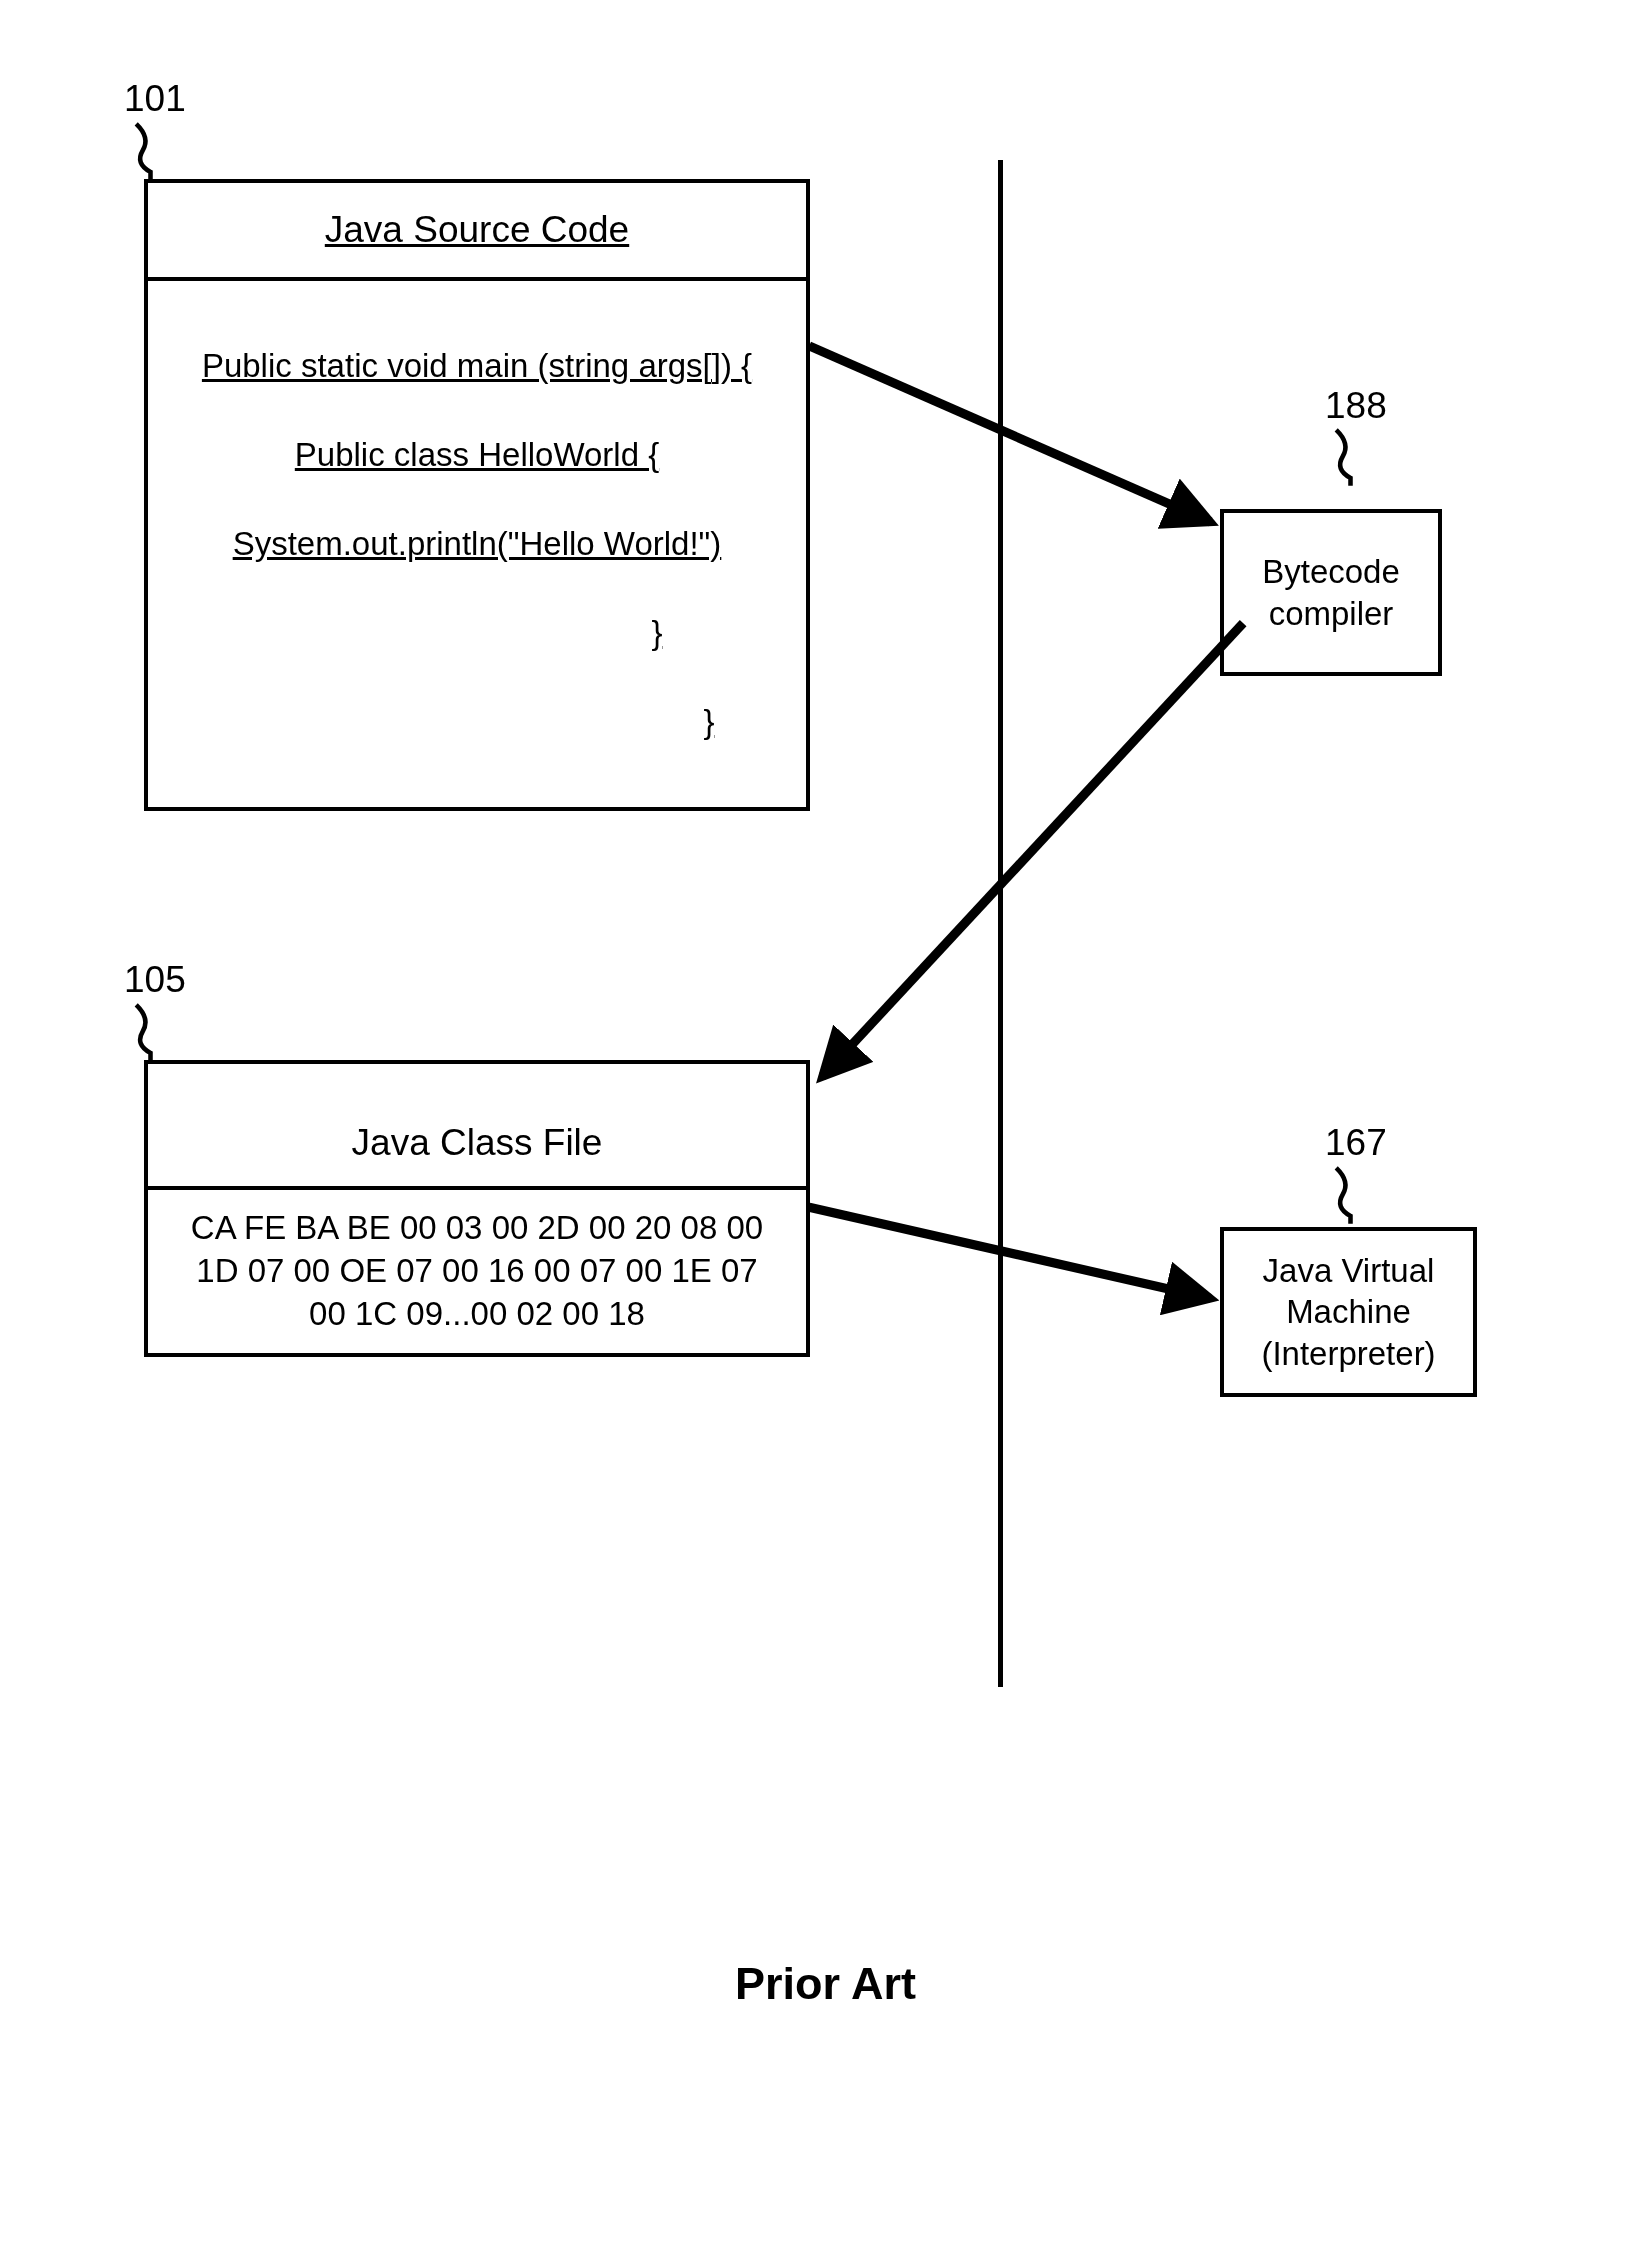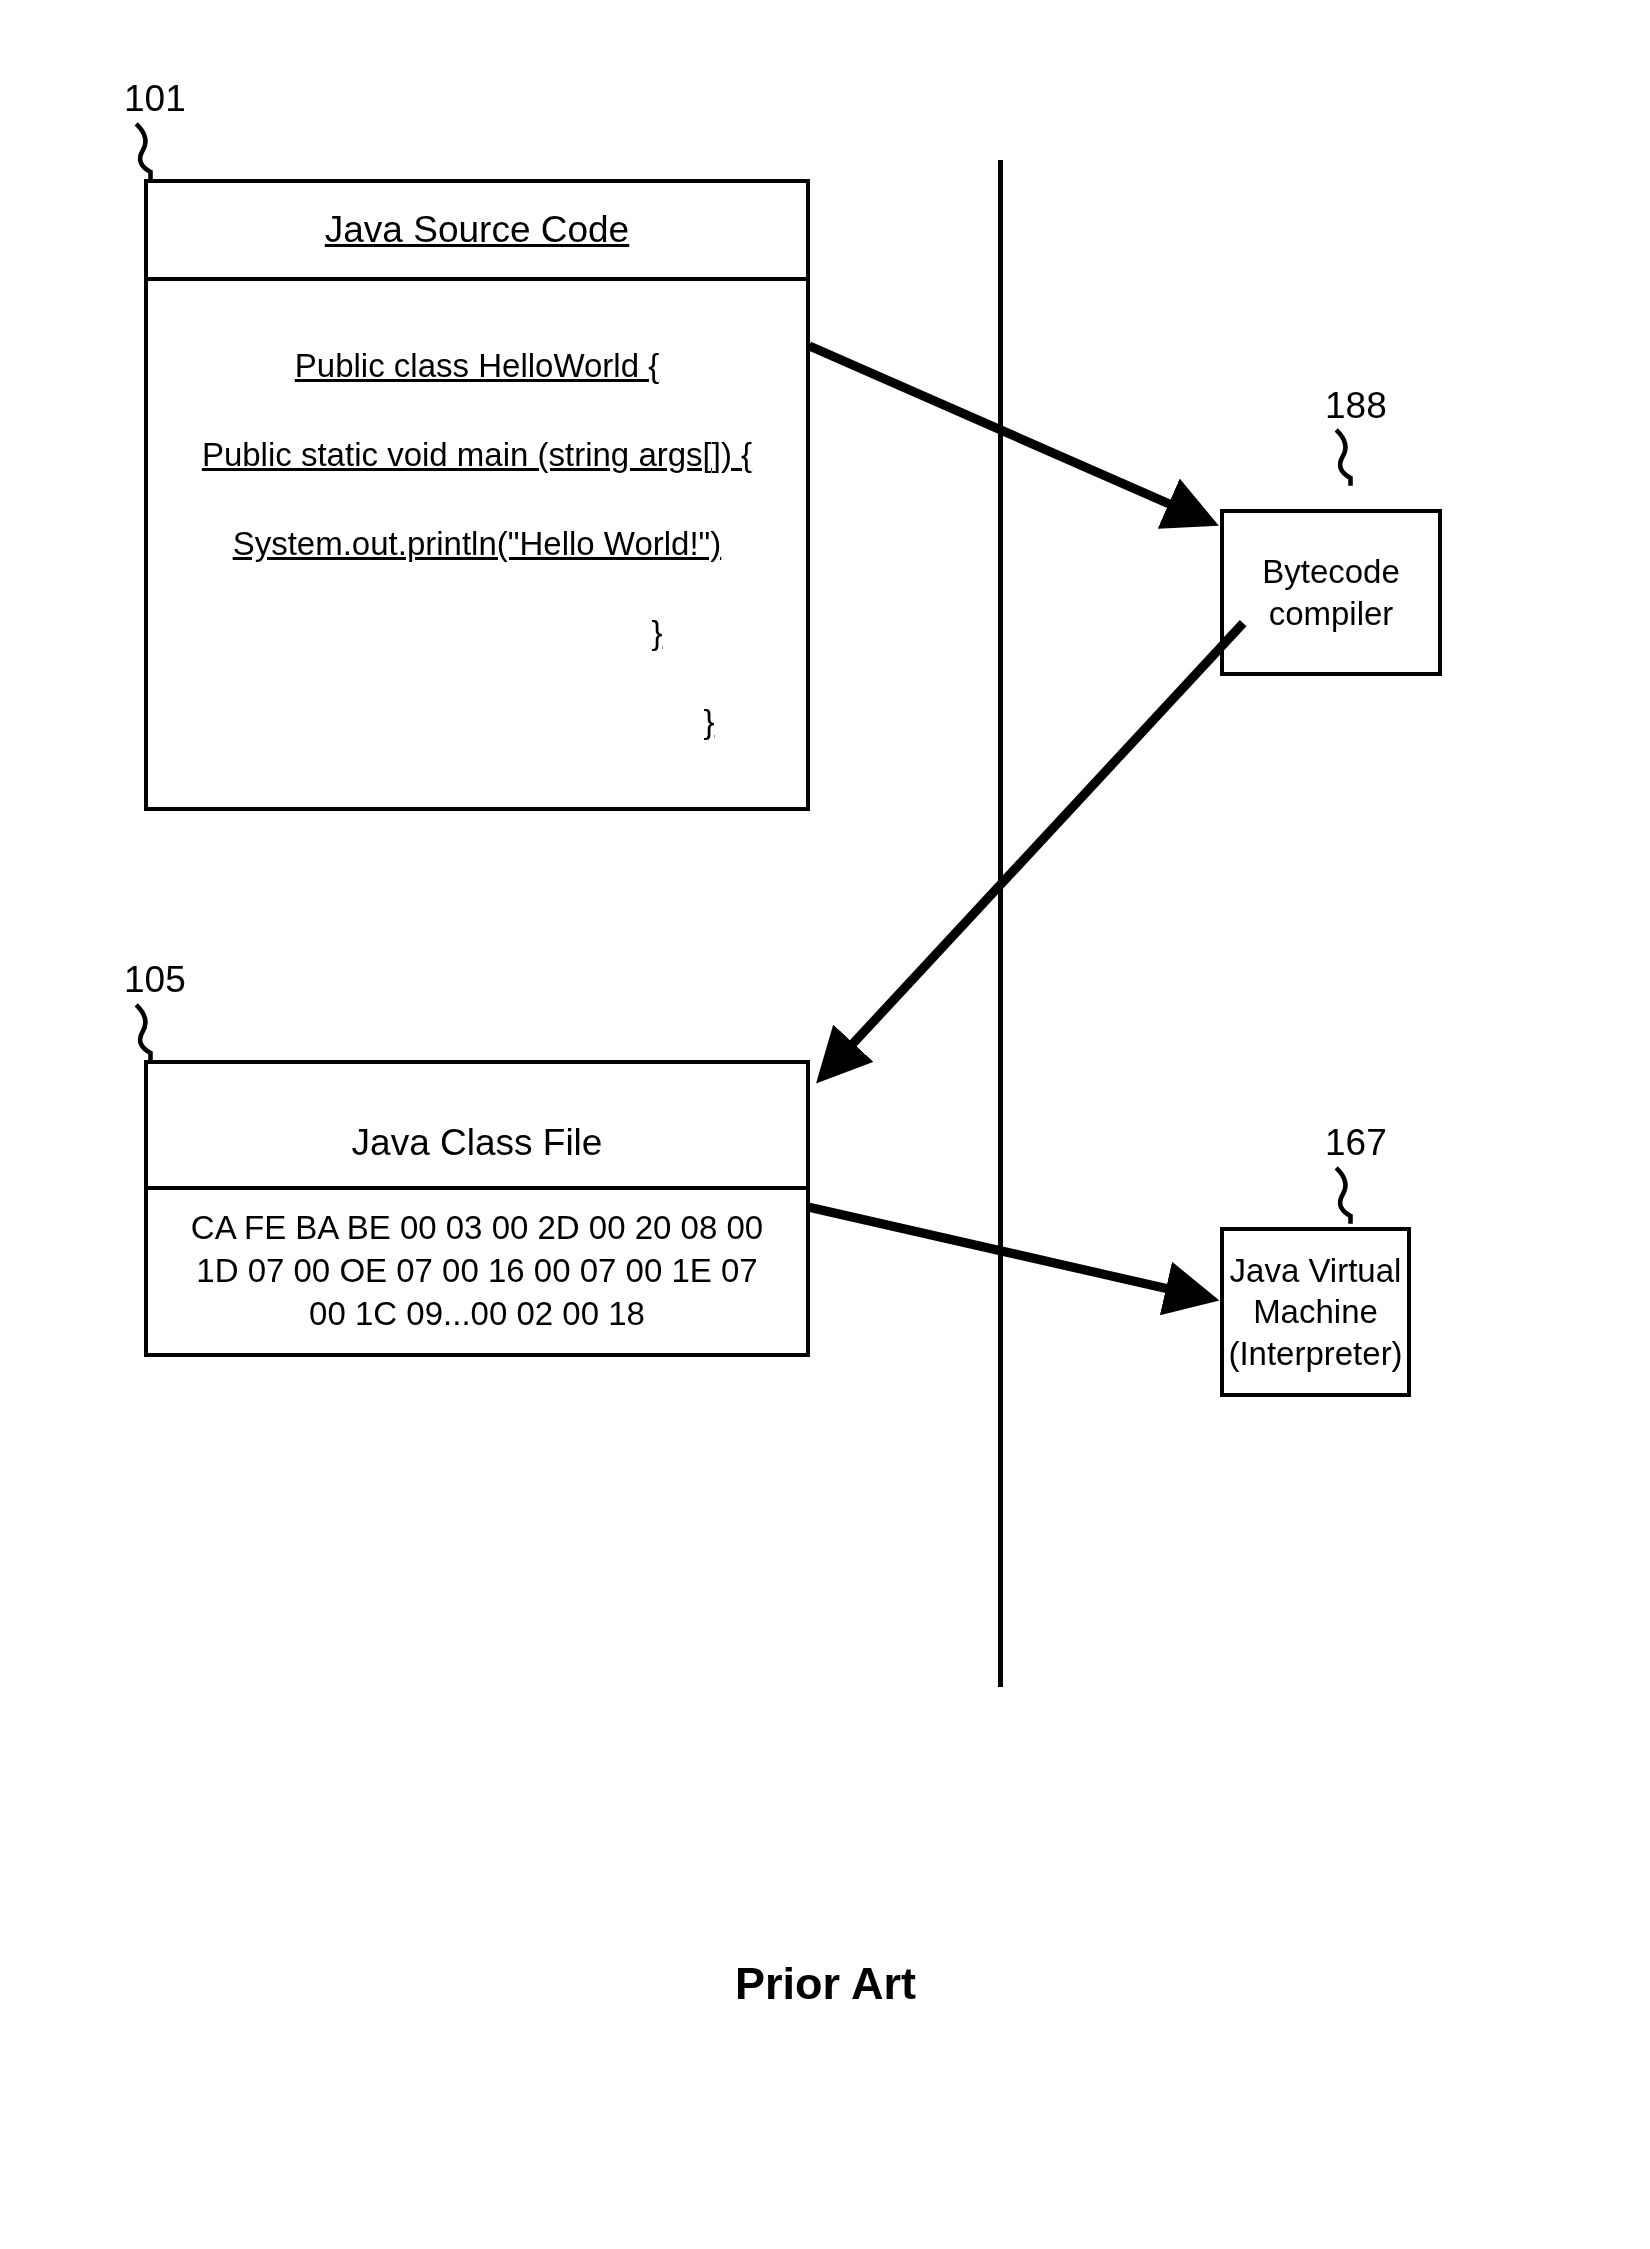--- a/index.html
+++ b/index.html
@@ -94,8 +94,8 @@
   <div class="box" style="left:144px; top:179px; width:666px;text-decoration:underline;">
     <div class="box-title">Java Source Code</div>
     <div class="code-body">
+      <div>Public static void main (string args[]) {</div>
       <div>Public class HelloWorld {</div>
-      <div>Public static void main (string args[]) {</div>
       <div>System.out.println("Hello World!")</div>
       <div style="text-align:right; padding-right:124px;">}</div>
       <div style="text-align:right; padding-right:72px;">}</div>

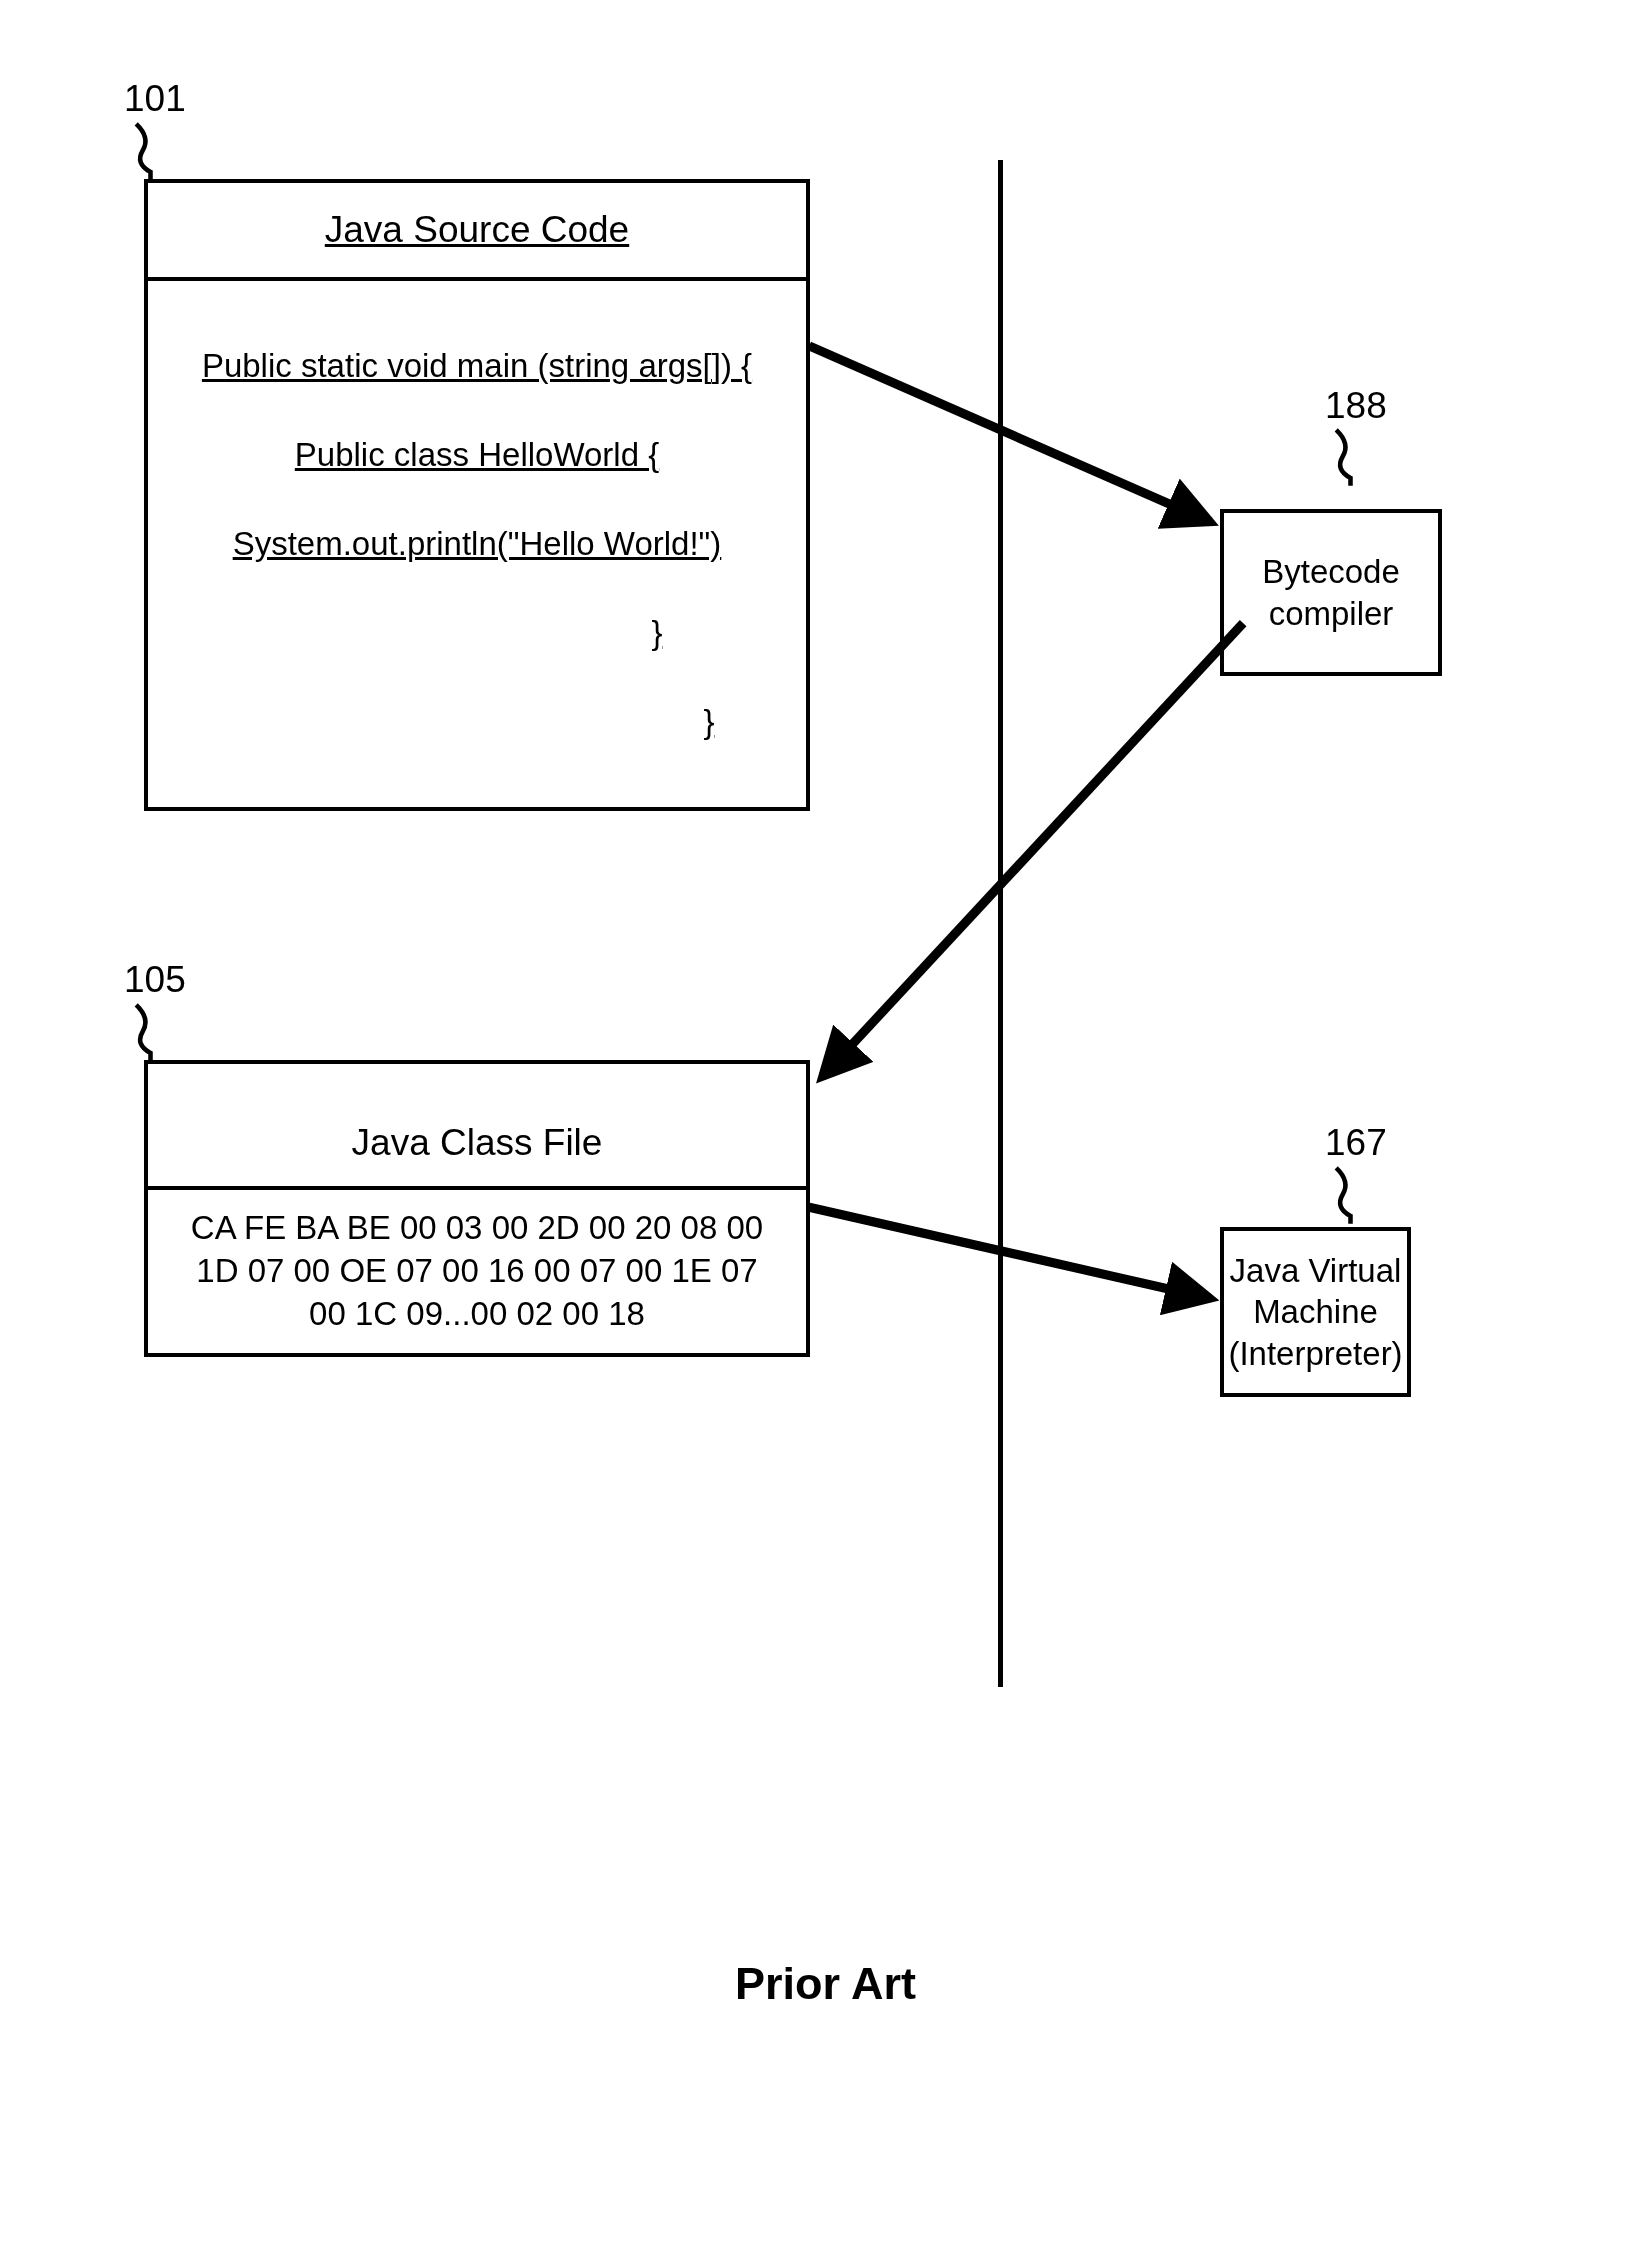--- a/index.html
+++ b/index.html
@@ -135,7 +135,7 @@
     <path d="M8 4 Q30 25 18 45 Q6 65 30 78 L30 90" fill="none" stroke="#000" stroke-width="7"></path>
   </svg>
 
-  <div class="small-box" style="left:1220px; top:1227px; width:191px; height:170px;">
+  <div class="small-box" style="left:1220px; top:1227px; width:257px; height:170px;">
     <div>
       <div>Java Virtual</div>
       <div>Machine</div>

